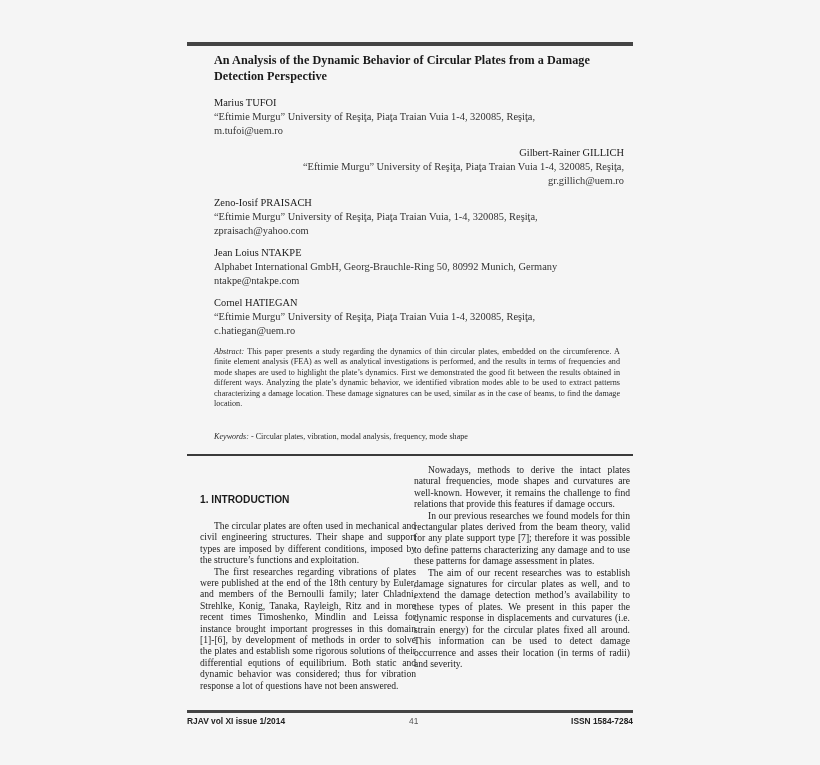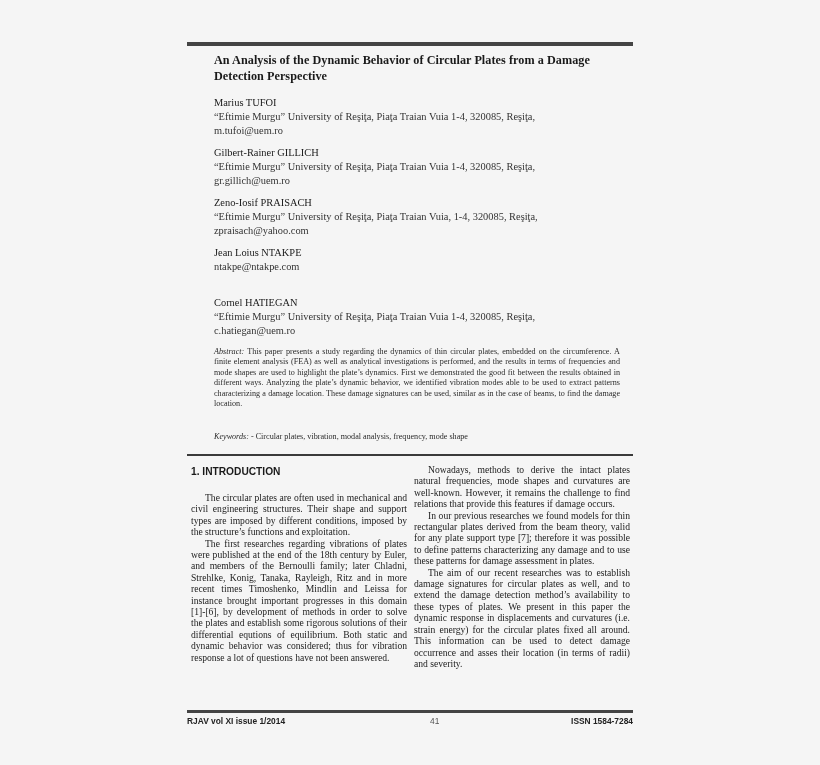--- a/index.html
+++ b/index.html
@@ -161,7 +161,7 @@
     <div class="email">m.tufoi@uem.ro</div>
   </div>
 
-  <div class="author" style="top:146px;">
+  <div class="author" style="top:146px;text-align:right;">
     <div class="name">Gilbert-Rainer GILLICH</div>
     <div class="affil">“Eftimie Murgu” University of Reşiţa, Piaţa Traian Vuia 1-4, 320085, Reşiţa,</div>
     <div class="email">gr.gillich@uem.ro</div>

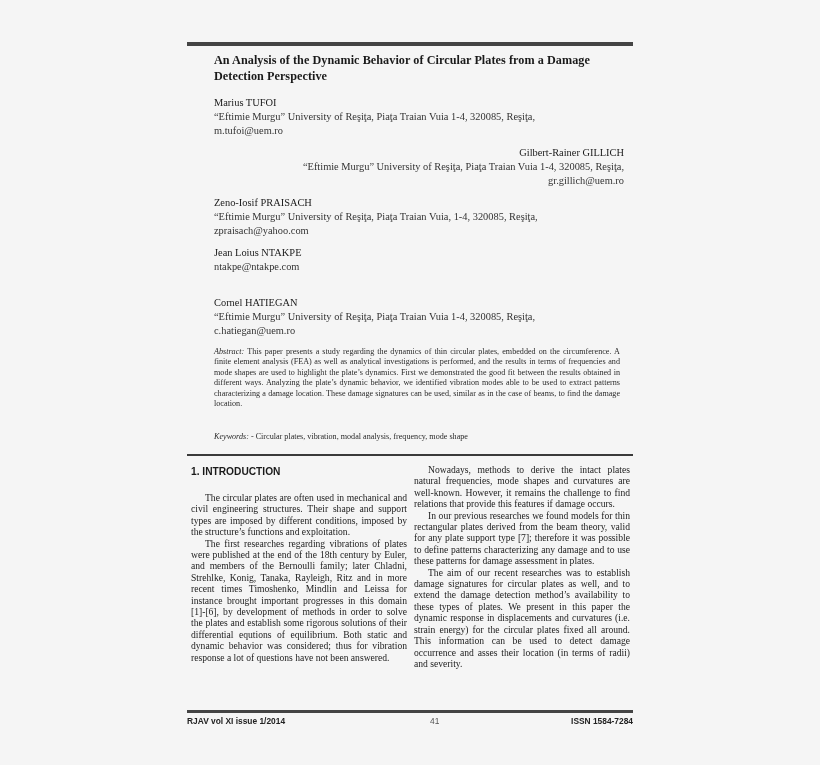--- a/index.html
+++ b/index.html
@@ -175,6 +175,7 @@
 
   <div class="author" style="top:246px;">
     <div class="name">Jean Loius NTAKPE</div>
+    <div class="affil">Alphabet International GmbH, Georg-Brauchle-Ring 50, 80992 Munich, Germany</div>
     <div class="email">ntakpe@ntakpe.com</div>
   </div>
 

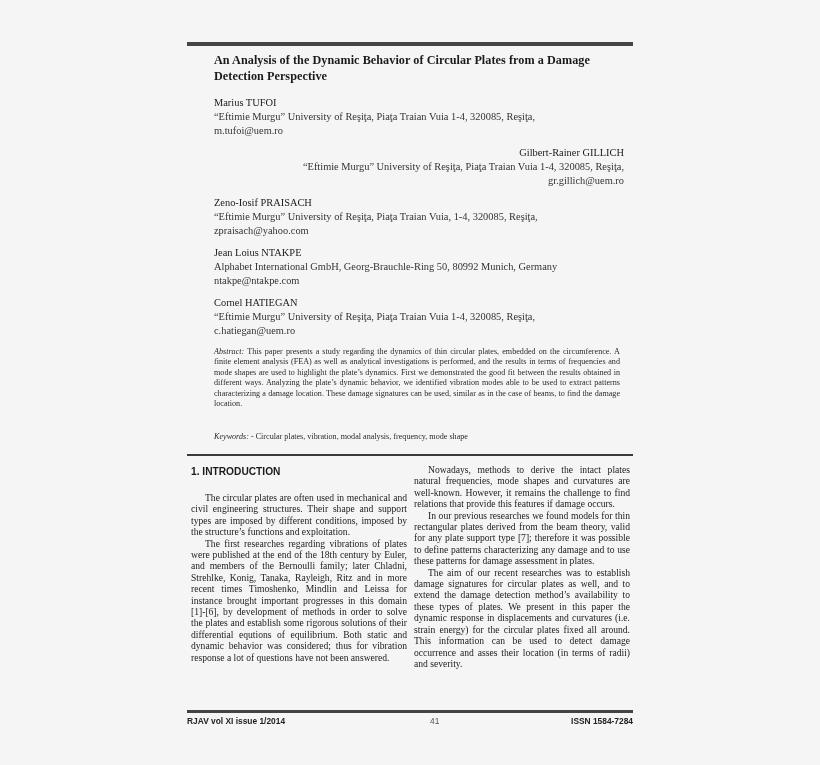--- a/index.html
+++ b/index.html
@@ -94,7 +94,7 @@
       text-align: justify;
       color: #222;
     }
-    .col.left { left: 4px; }
+    .col.left { left: 13px; margin-top: 28px; }
     .col.right { left: 227px; top: 464px; }
     .section-heading {
       font-family: "Liberation Sans", "DejaVu Sans", sans-serif;

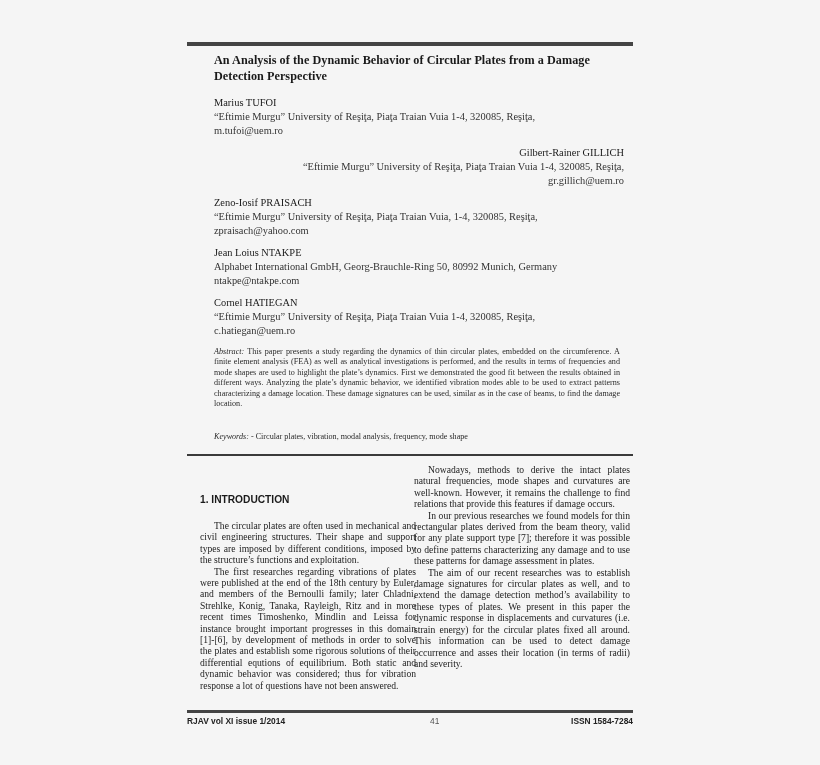--- a/index.html
+++ b/index.html
@@ -137,7 +137,6 @@
       position: absolute;
       left: 222px;
       color: #555;
-      margin-left: 21px;
     }
     .footer .issn {
       position: absolute;

